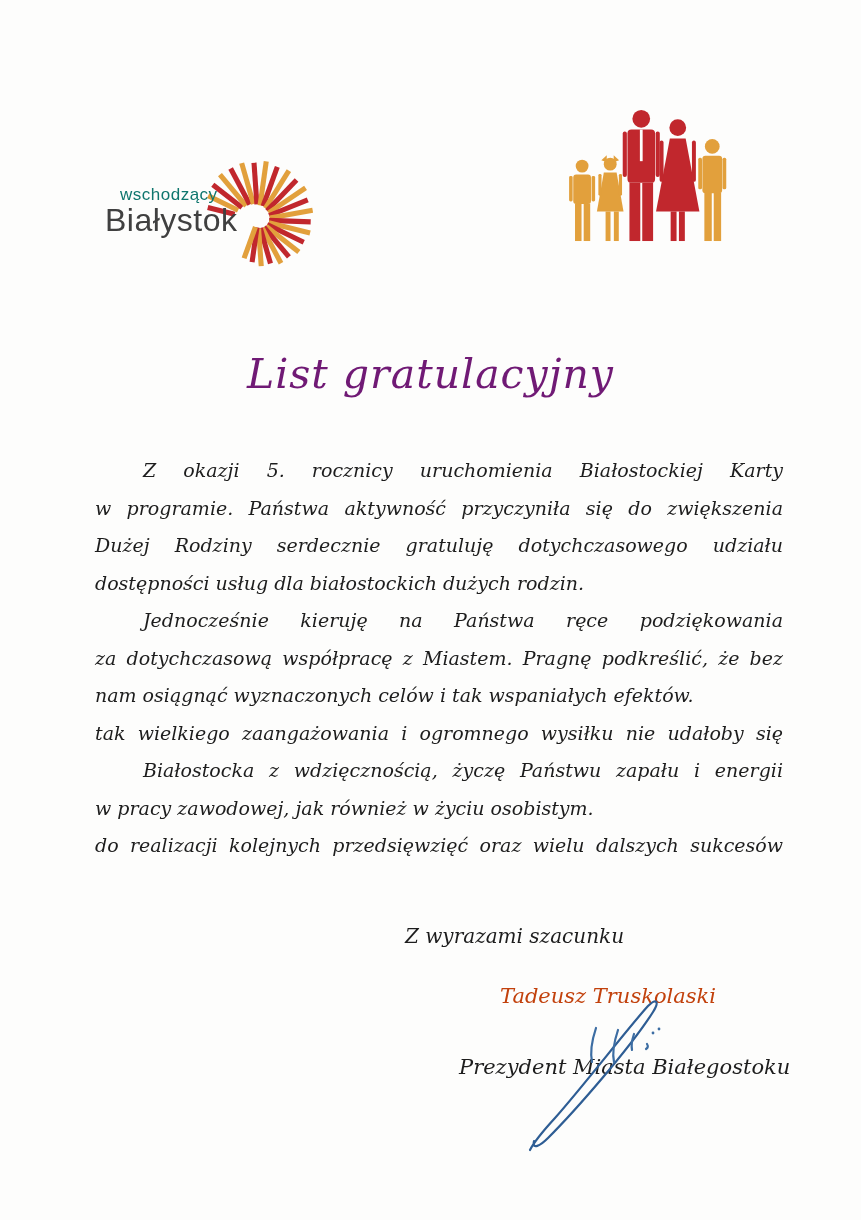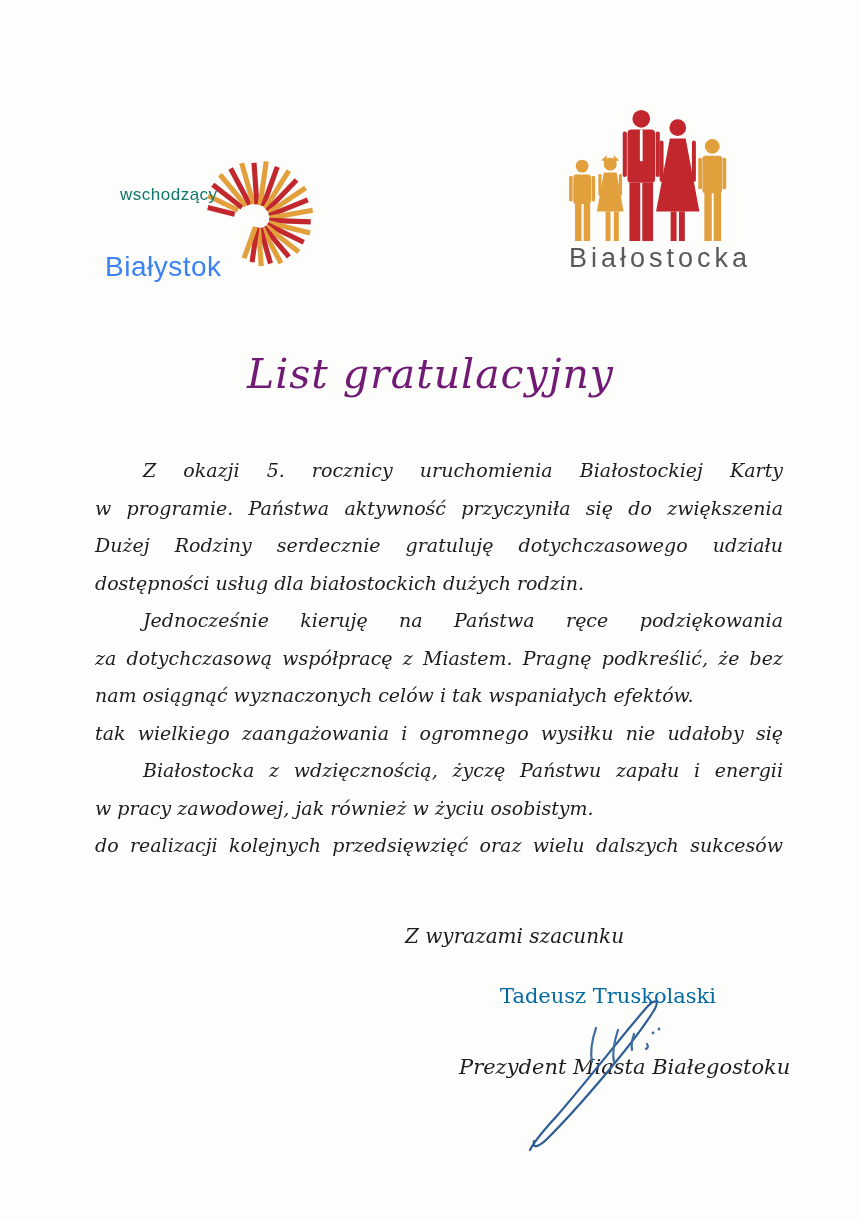--- a/index.html
+++ b/index.html
@@ -13,7 +13,7 @@
   .logo-left .sun{position:absolute;left:80px;top:0;width:150px;height:148px;}
   .logo-left .txt{position:absolute;left:2px;top:40px;font-family:"Liberation Sans",sans-serif;line-height:1.05;}
   .logo-left .l1{font-size:17px;color:#0f766e;letter-spacing:0.5px;margin-left:15px;}
-  .logo-left .l2{font-size:28px;color:#3b82f6;letter-spacing:0.5px;margin-top:48px;}
+  .logo-left .l2{font-size:32px;color:#404040;letter-spacing:0.5px;}
   
   .logo-right{position:absolute;left:553px;top:103px;width:214px;text-align:center;font-family:"Liberation Sans",sans-serif;}
   .logo-right .figures{display:block;margin:0 auto;width:212px;height:140px;}

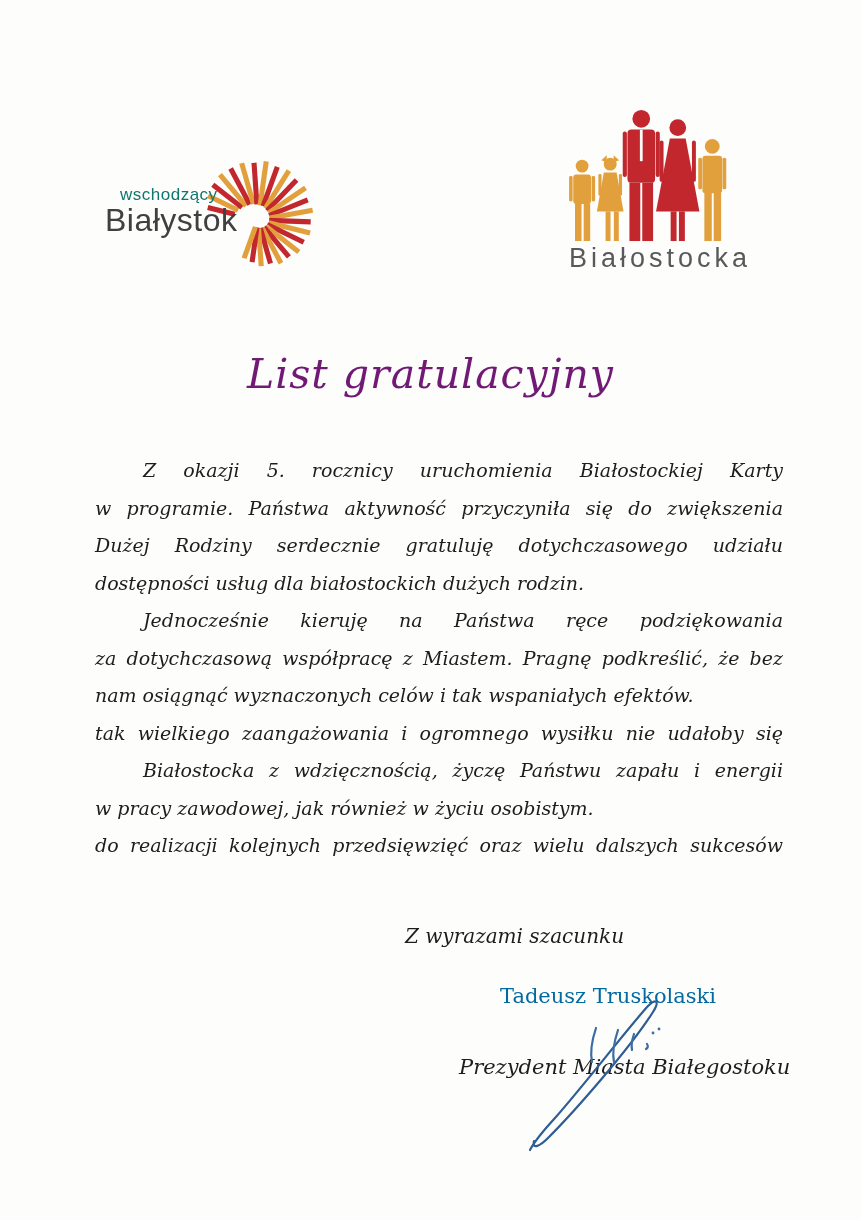--- a/index.html
+++ b/index.html
@@ -128,7 +128,6 @@
         <rect x="160.5" y="91" width="7.5" height="49"></rect>
       </g>
     </svg>
-    <div class="l1">Białostocka</div>
   </div>
 
   <div class="title">List gratulacyjny</div>

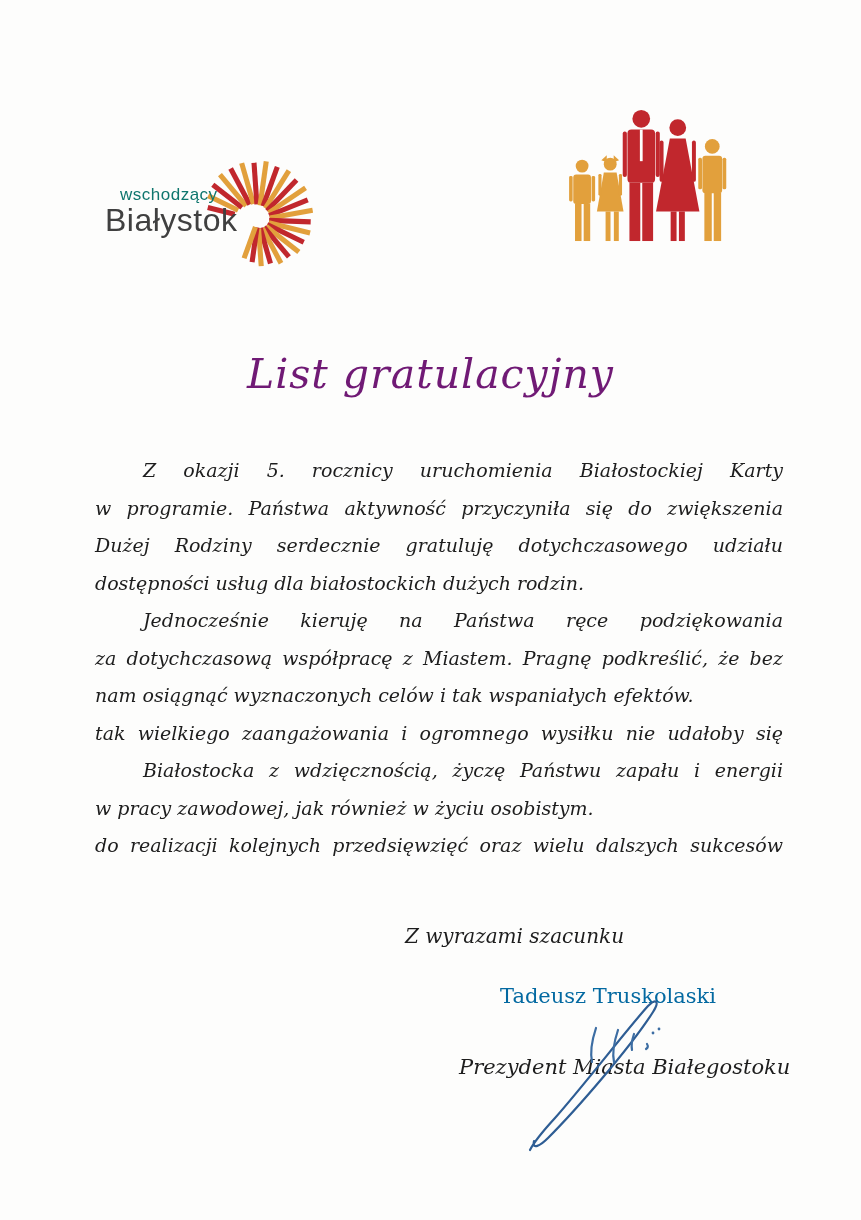--- a/index.html
+++ b/index.html
@@ -33,7 +33,7 @@
   .ln.first{padding-left:48px;}
   .ln.last{text-align:right;text-align-last:left;}
   .closing{position:absolute;left:405px;top:924px;font-style:italic;font-size:20px;color:#1d1d1d;text-align:right;}
-  .sig-name{position:absolute;left:500px;top:984px;font-size:21px;color:#0369a1;}
+  .sig-name{position:absolute;left:500px;top:984px;font-style:italic;font-size:21px;color:#c2410c;}
   .sig-role{position:absolute;left:459px;top:1055px;font-style:italic;font-size:21px;color:#1d1d1d;}
   .signature{position:absolute;left:510px;top:992px;width:170px;height:165px;z-index:5;}
 </style>

